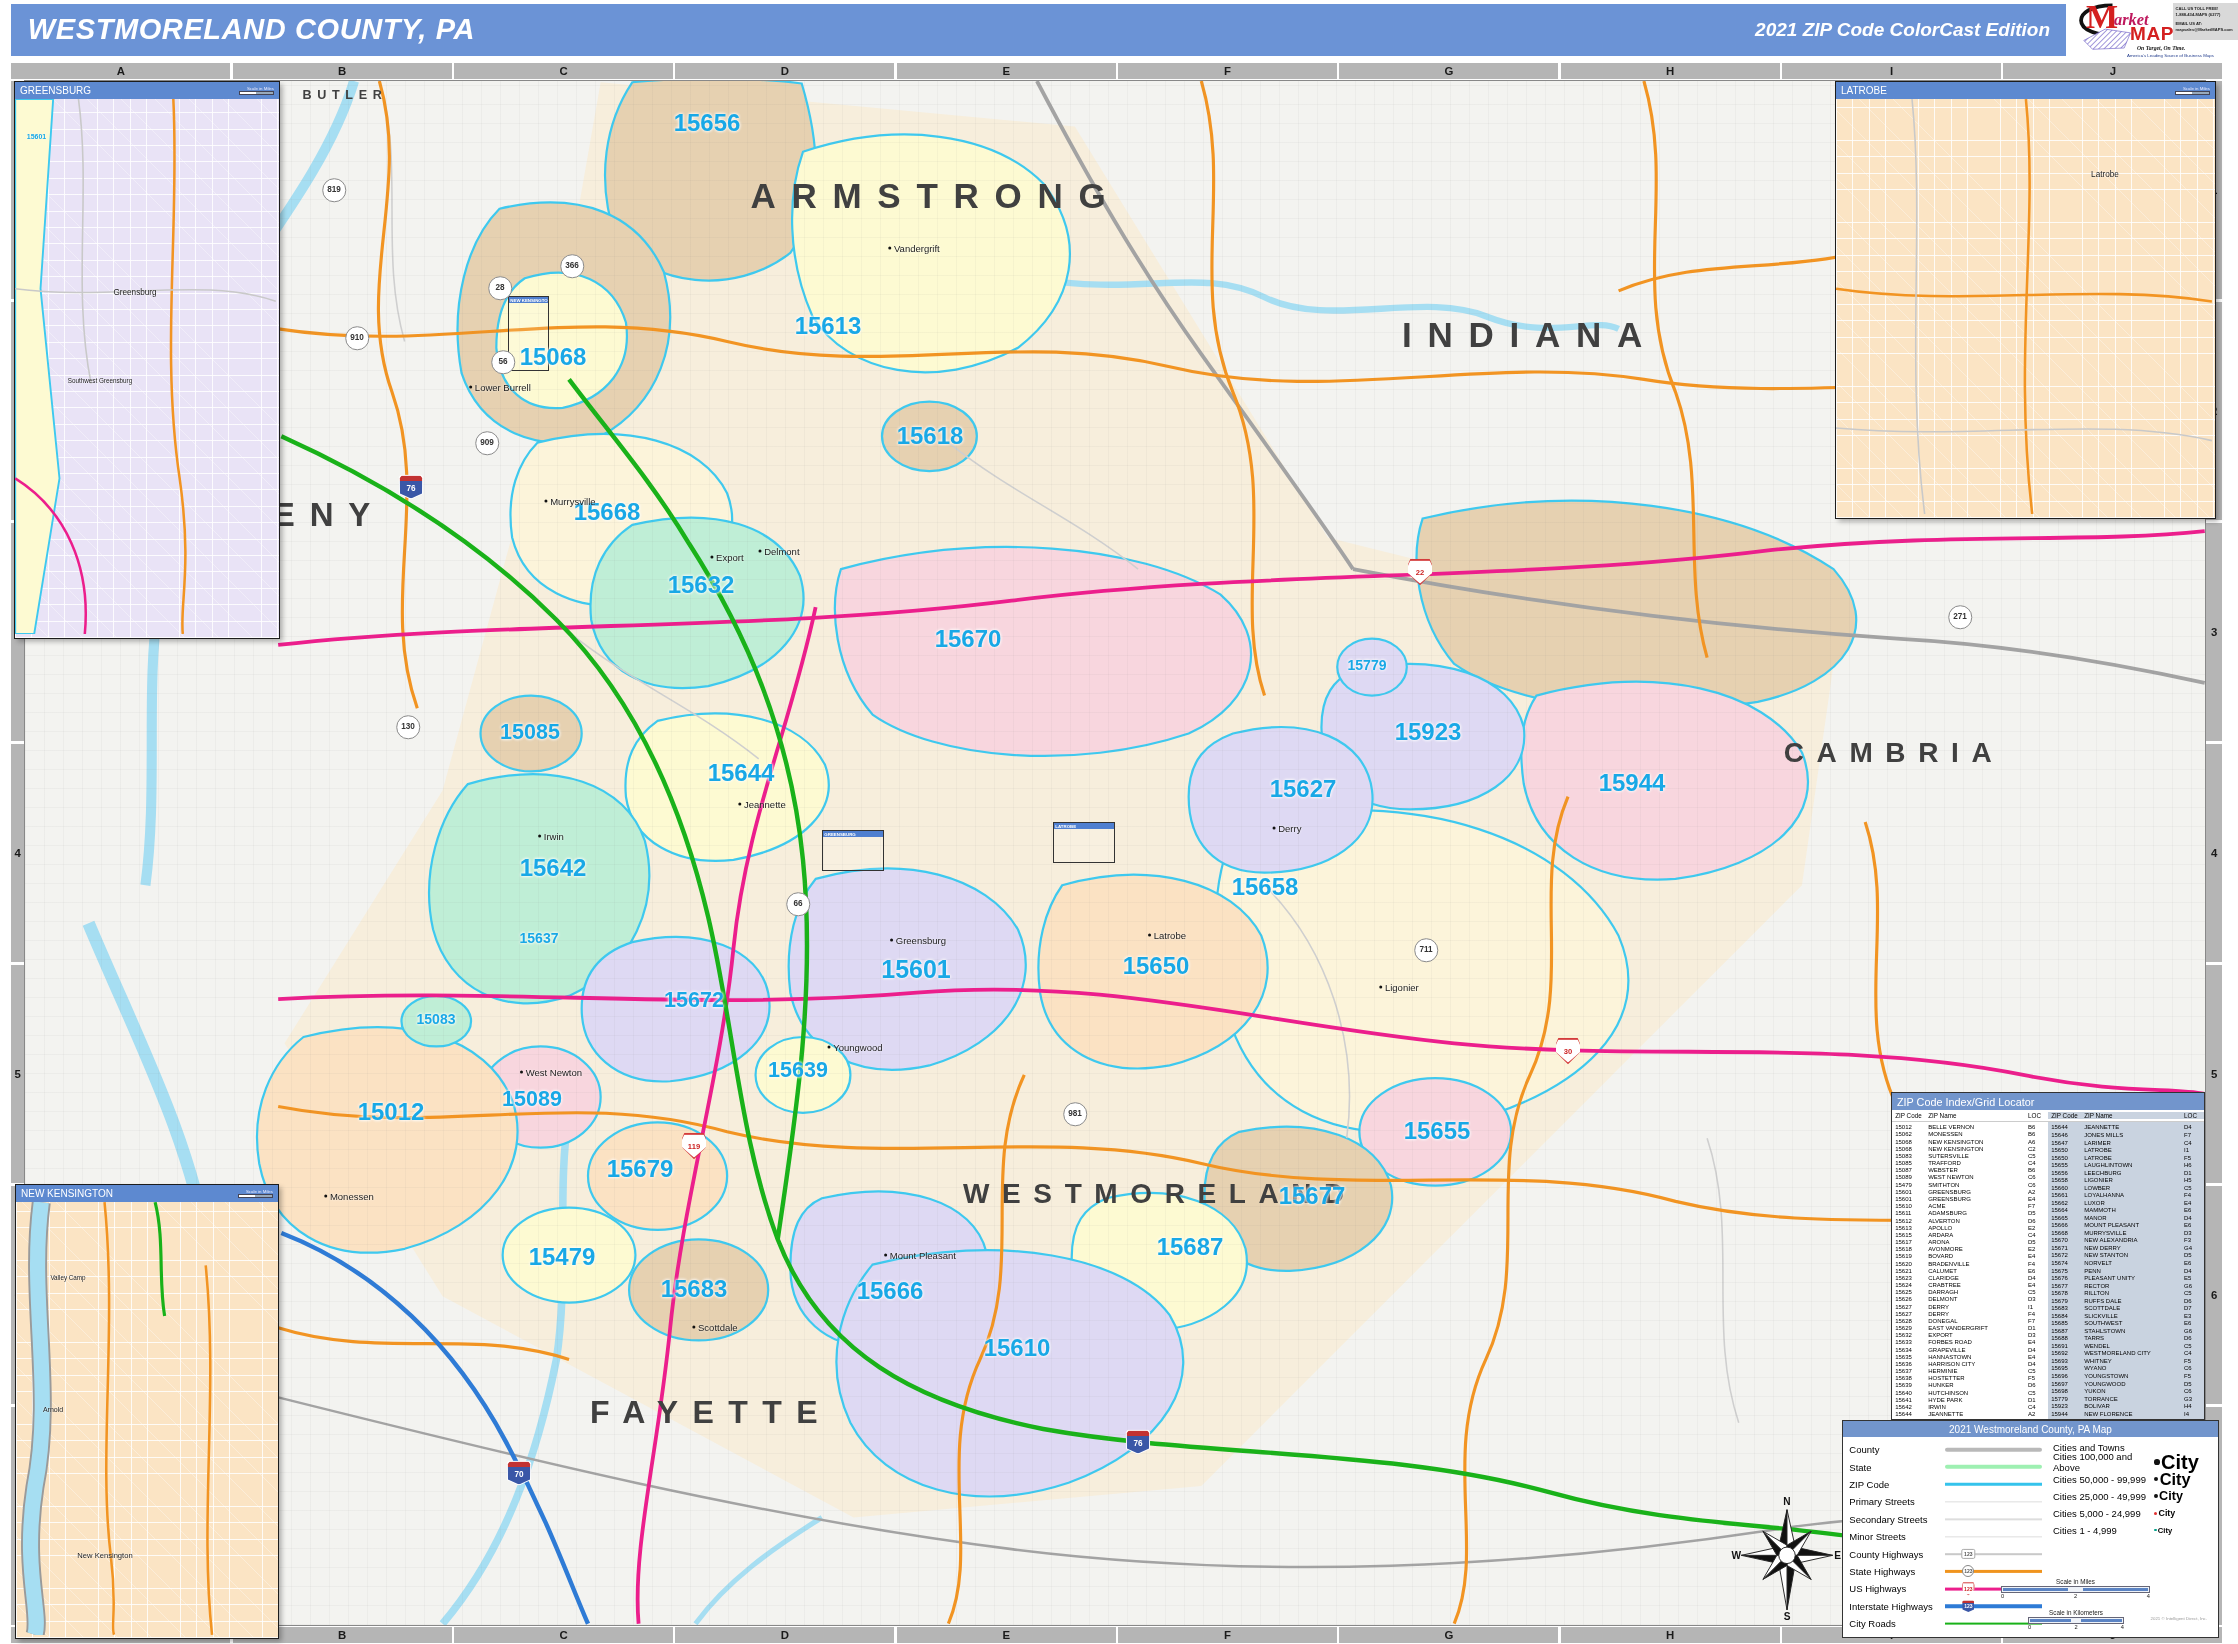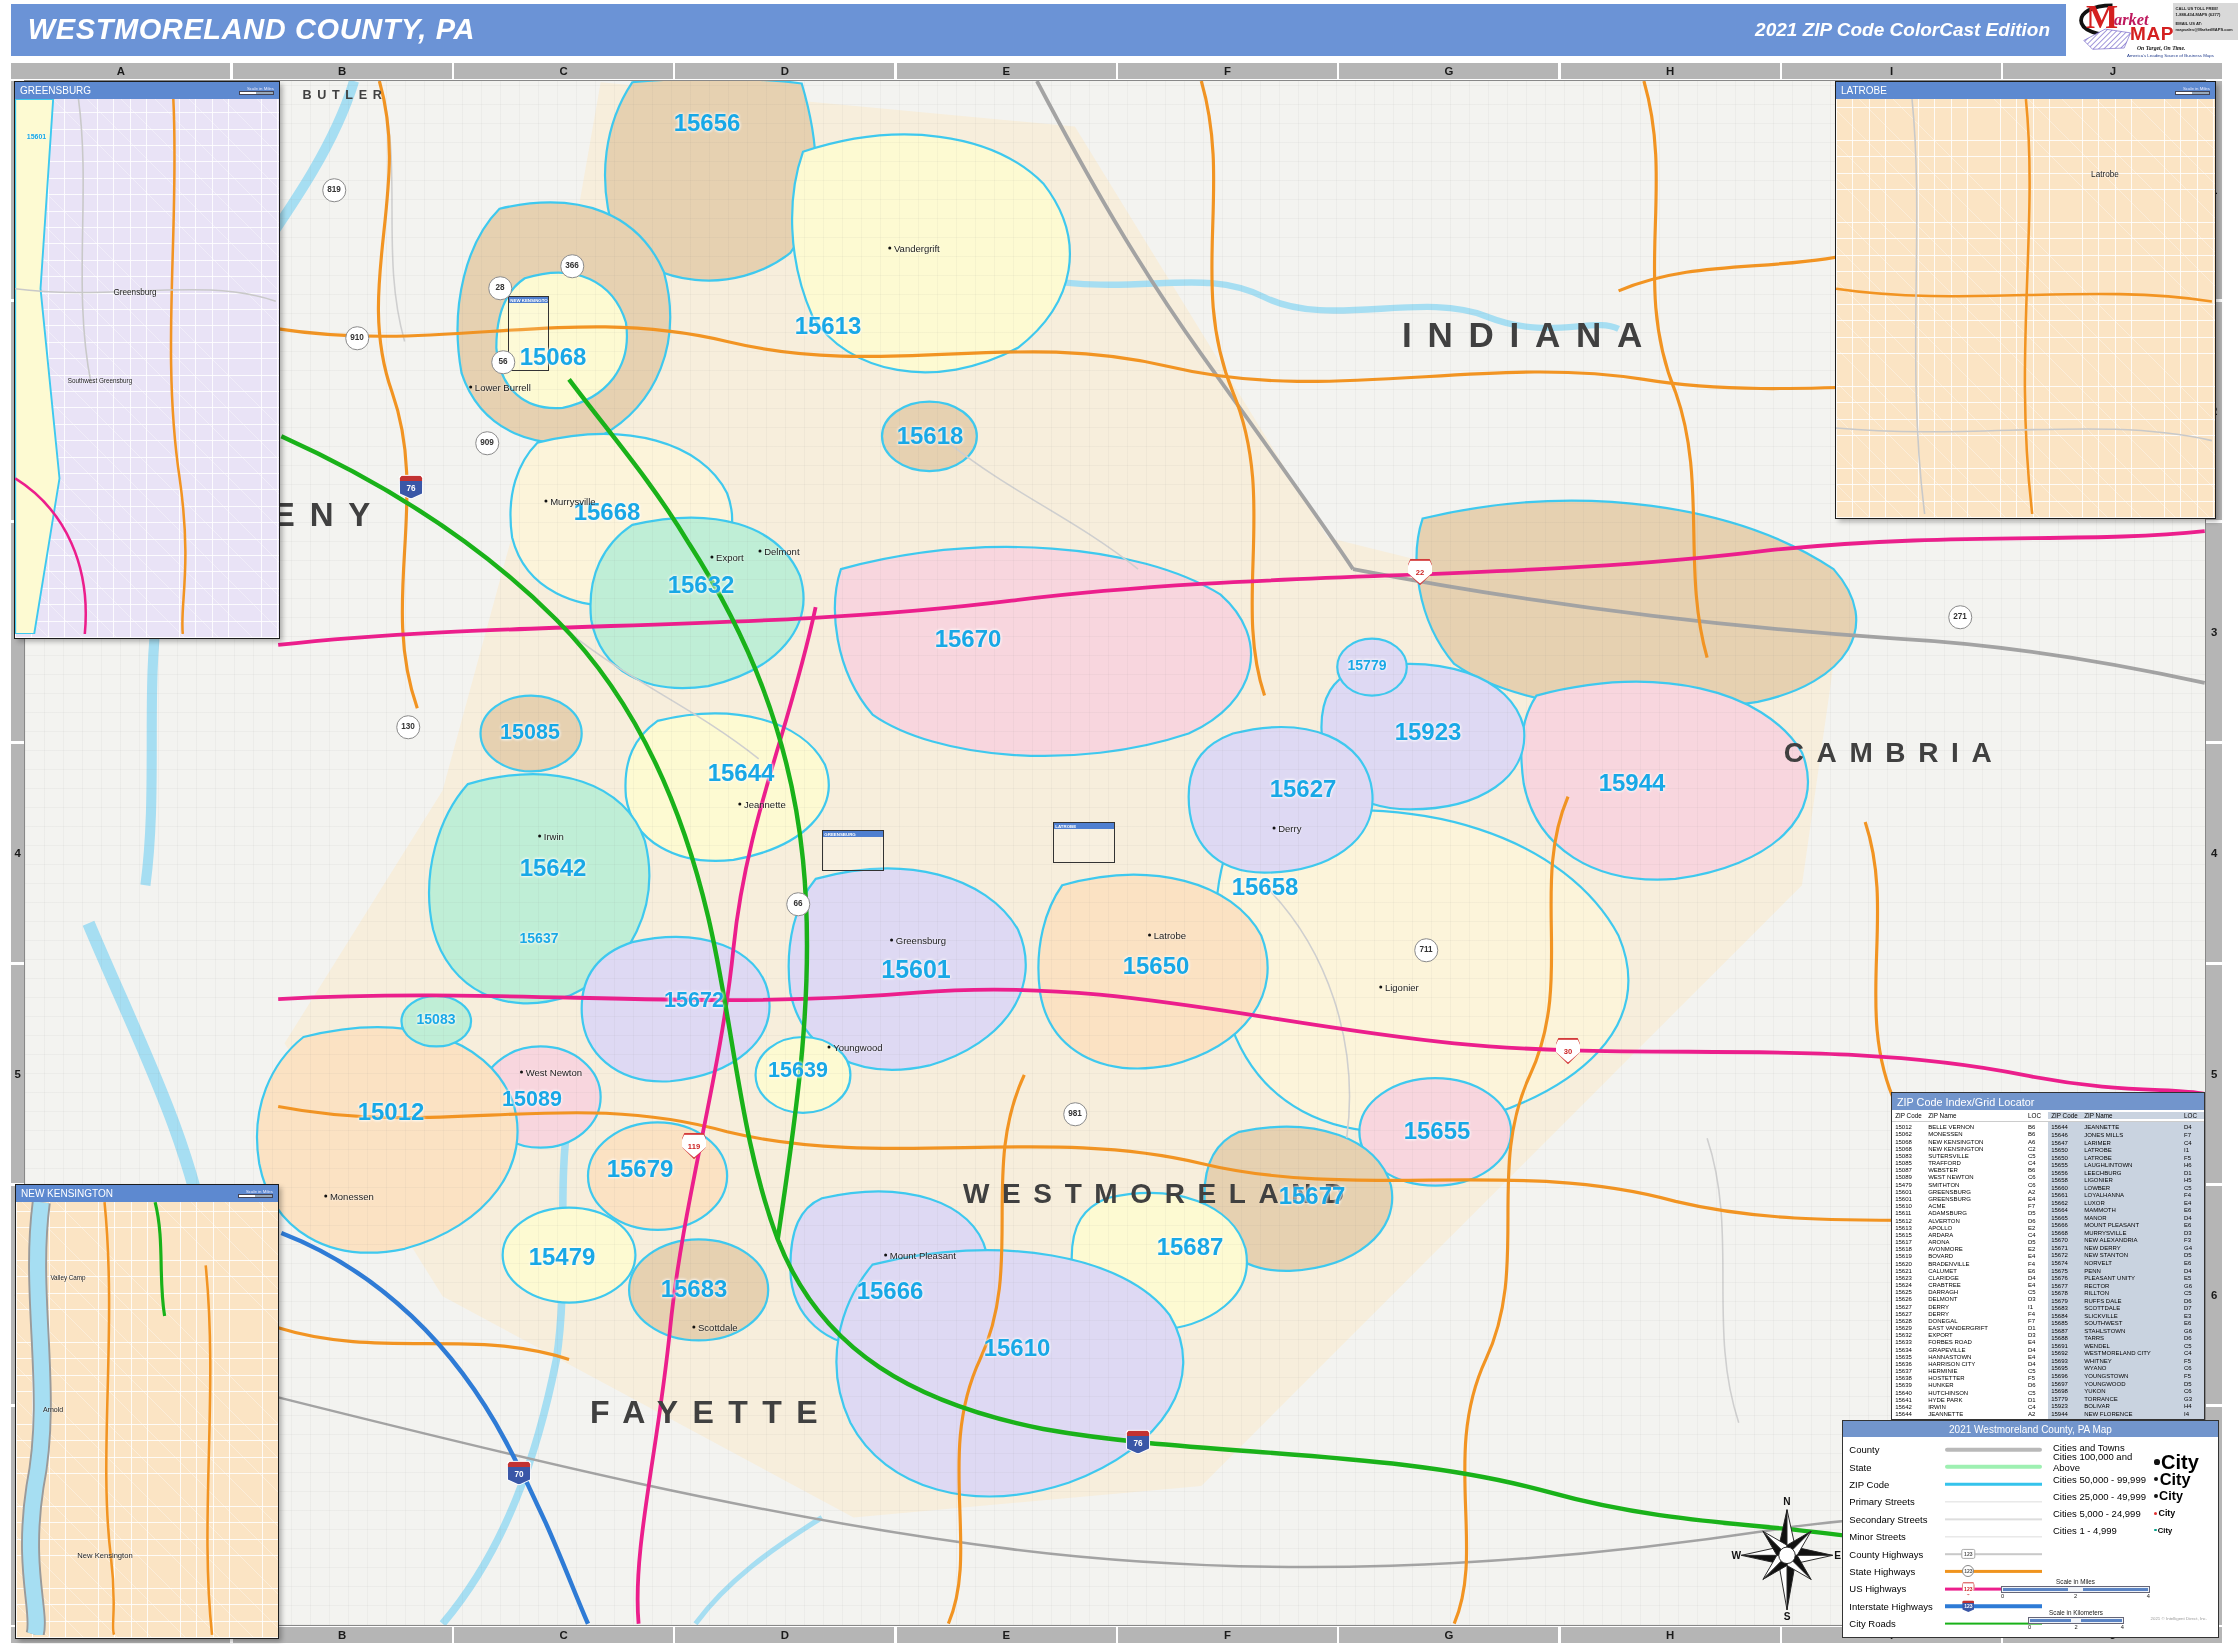--- a/index.html
+++ b/index.html
@@ -301,6 +301,7 @@
       </div>
     </div>
 <div id="labels">
+      <div class="county-label" style="left: 936px; top: 196px; font-size: 35px;">ARMSTRONG</div>
       <div class="county-label" style="left: 1530px; top: 335px; font-size: 35px;">INDIANA</div>
       <div class="county-label" style="left: 1894px; top: 753px; font-size: 28px;">CAMBRIA</div>
       <div class="county-label" style="left: 1160px; top: 1194px; font-size: 28px;">WESTMORELAND</div>

